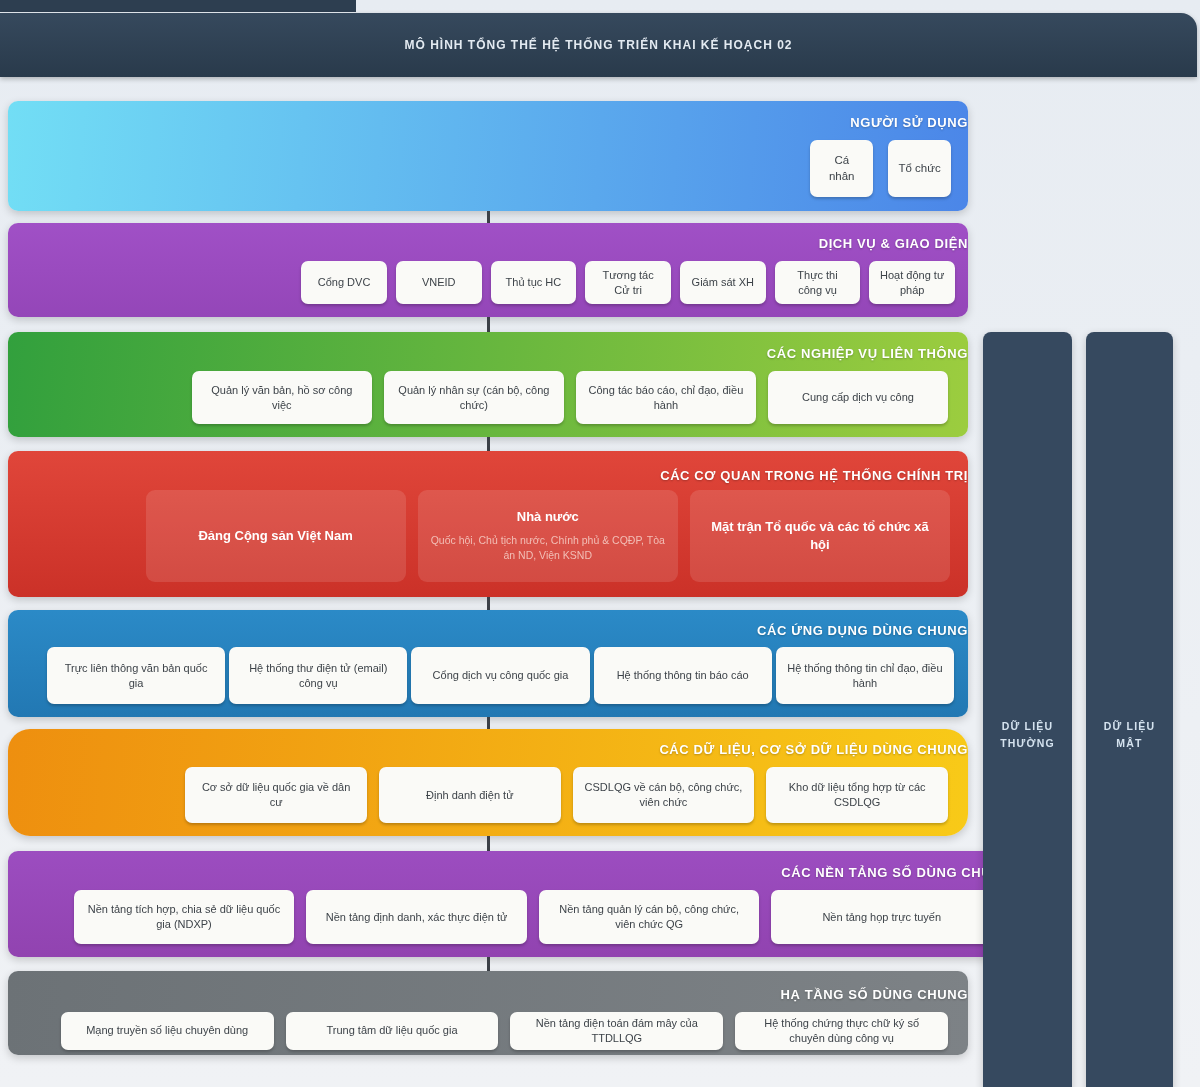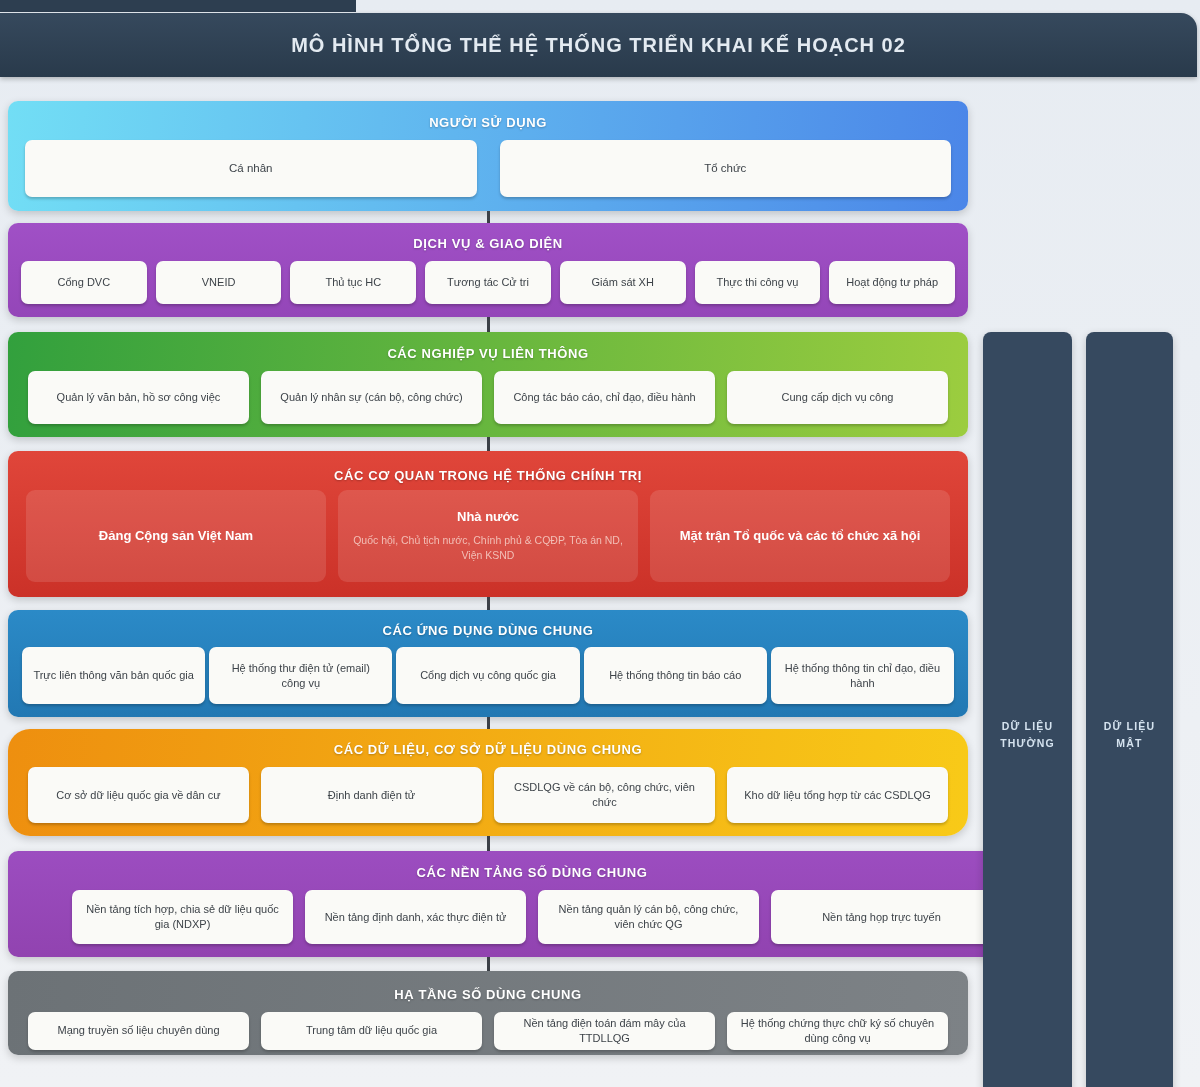--- a/index.html
+++ b/index.html
@@ -22,7 +22,7 @@
     box-shadow:0 2px 5px rgba(0,0,0,.25);
   }
   .header-title{
-    color:#e3eaf1;font-size:20px;font-weight:bold;letter-spacing:1px;
+    color:#e3eaf1;font-size:12px;font-weight:bold;letter-spacing:1px;
   }
   .band{
     position:absolute;left:8px;width:960px;

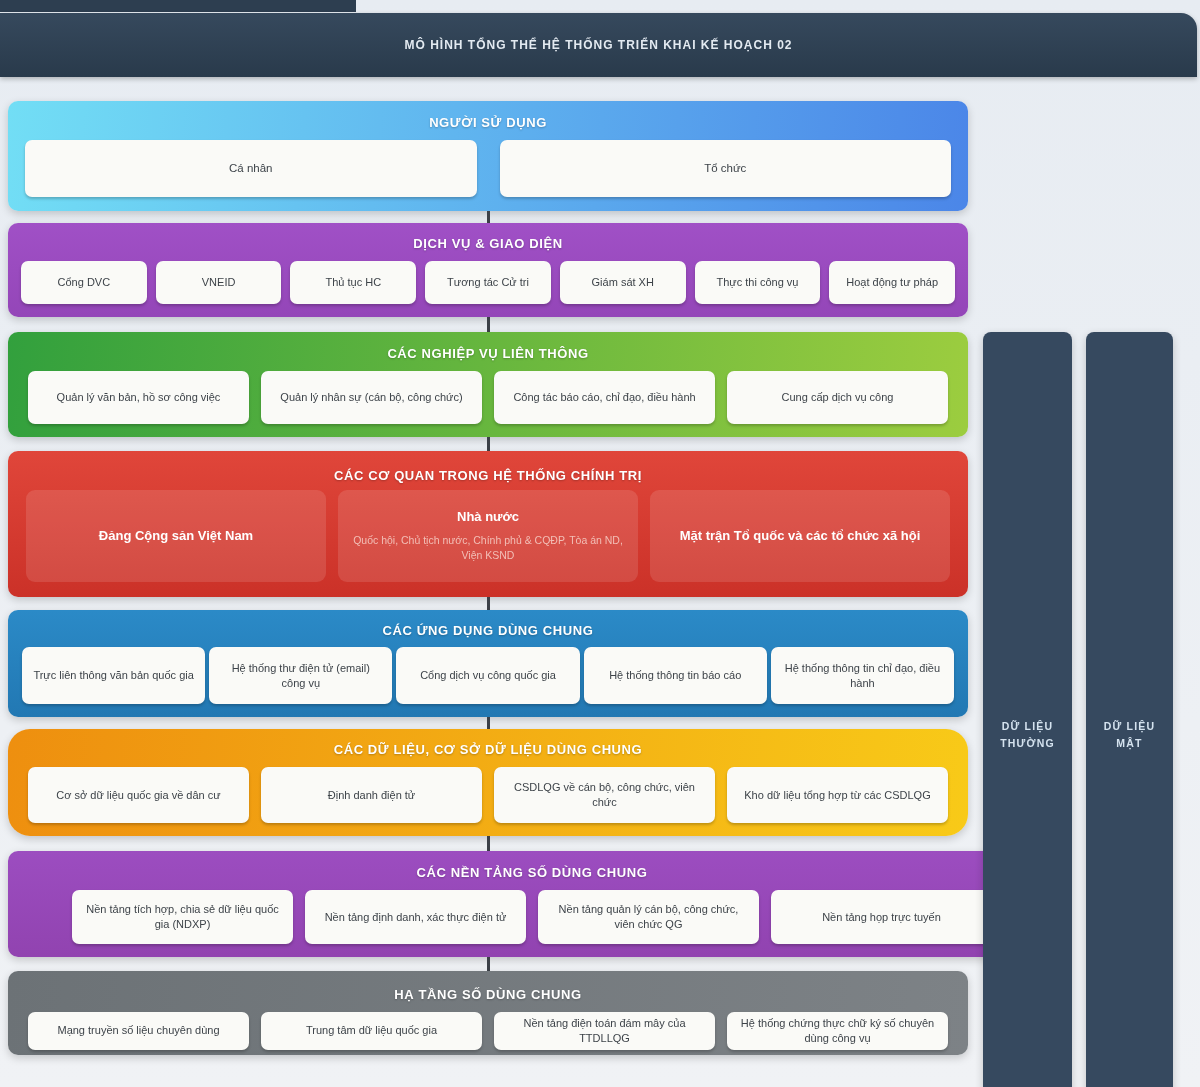--- a/index.html
+++ b/index.html
@@ -28,7 +28,7 @@
     position:absolute;left:8px;width:960px;
     border-radius:10px;
     box-shadow:0 3px 8px rgba(0,0,0,.18);
-    display:flex;flex-direction:column;
+    display:flex;flex-direction:column;align-items:flex-end;
   }
   .band-title{
     text-align:center;color:#fff;font-weight:bold;font-size:13px;

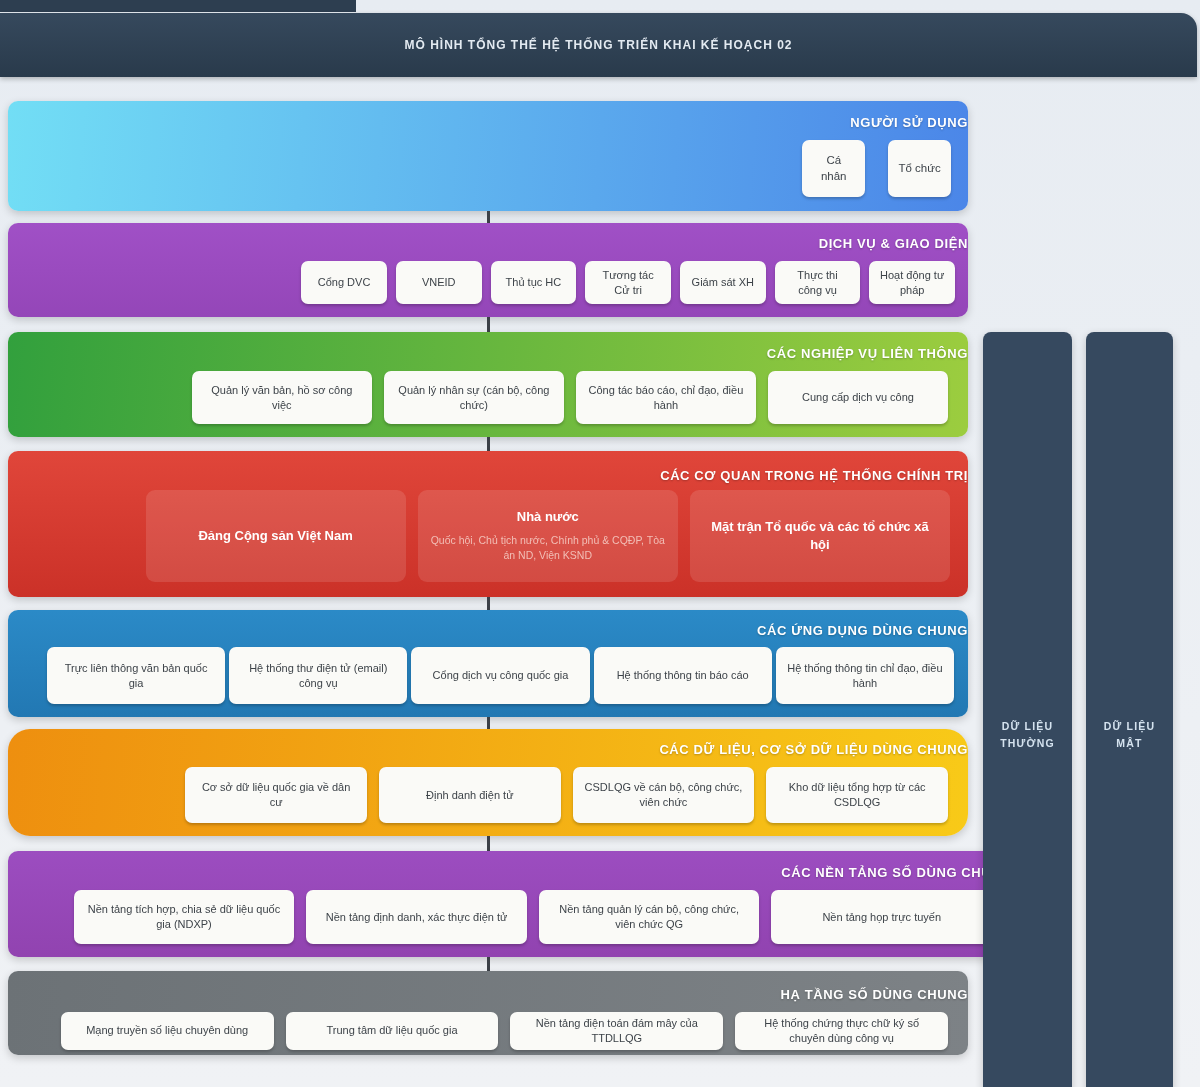--- a/index.html
+++ b/index.html
@@ -47,7 +47,7 @@
   
   .band-users     {top:101px;height:110px;}
   .band-users     .band-title{padding-top:14px;}
-  .band-users     .band-row{padding:10px 17px 14px;gap:23px;}
+  .band-users     .band-row{padding:10px 17px 14px;gap:15px;}
   .band-users     .box{font-size:11.5px;}
 
   .band-services  {top:223px;height:94px;}

